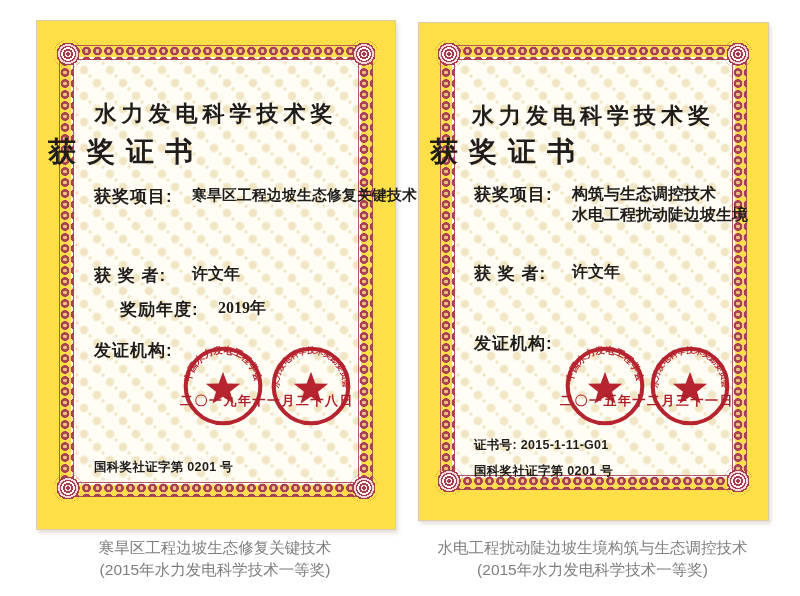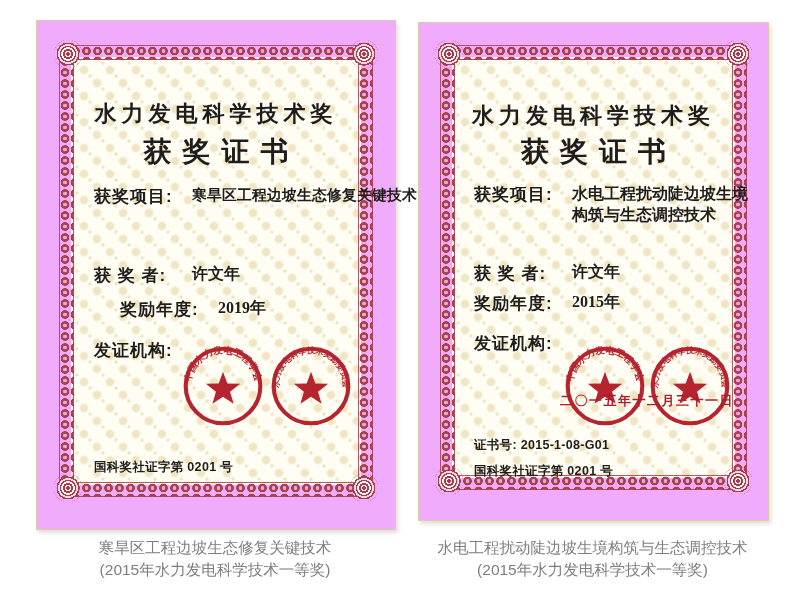--- a/index.html
+++ b/index.html
@@ -7,7 +7,7 @@
          font-family:"Liberation Sans",sans-serif;color:#1f1c1a;}
 
   
-  .cert{position:absolute;background:#f0abfc;border:1px solid #d9cbab;
+  .cert{position:absolute;background:#fde047;border:1px solid #d9cbab;
         box-shadow:2px 3px 4px rgba(175,163,140,0.35);}
   .c0{left:36px;top:20px;width:358px;height:508px;}
   .c1{left:418px;top:22px;width:349px;height:497px;}

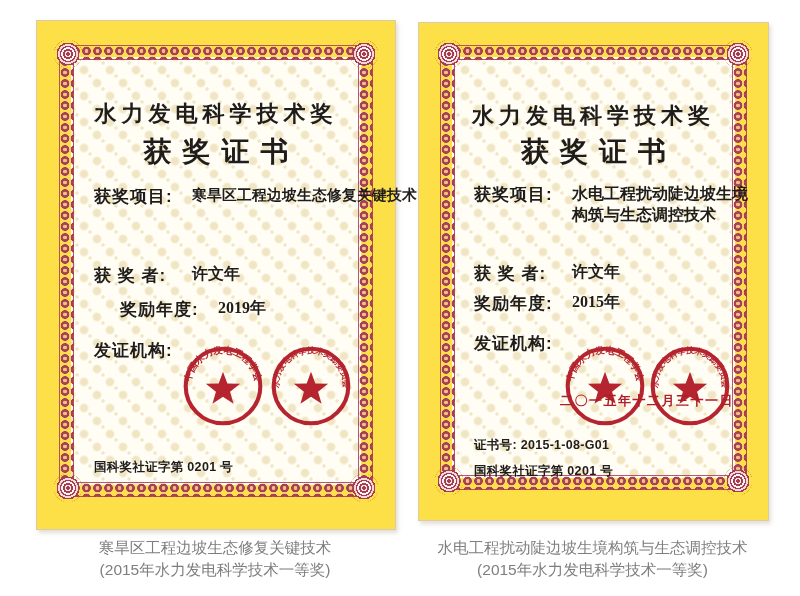--- a/index.html
+++ b/index.html
@@ -44,7 +44,7 @@
   
   .award-title{position:absolute;left:0;right:0;text-align:center;
      font-family:"Liberation Serif",serif;font-weight:700;font-size:22px;letter-spacing:5px;}
-  .cert-title{position:absolute;left:0;right:0;text-align:center;
+  .cert-title{position:absolute;left:0;right:0;
      font-family:"Liberation Serif",serif;font-weight:700;font-size:28px;letter-spacing:11px;text-indent:11px;}
   .c0 .award-title{top:78px;} .c0 .cert-title{top:112px;}
   .c1 .award-title{top:78px;} .c1 .cert-title{top:110px;}

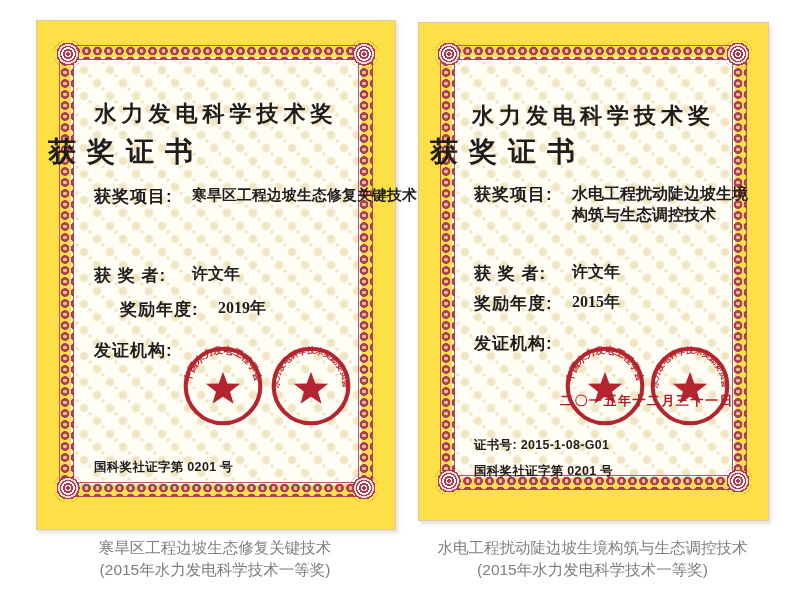--- a/index.html
+++ b/index.html
@@ -148,7 +148,7 @@
     <div class="cert-title">获奖证书</div>
 
     <div class="row row-project">
-      <span class="lab">获奖项目:</span><span class="val" style="display:inline-block;"><span class="pline" style="display:block;">水电工程扰动陡边坡生境</span><span class="pline" style="display:block;">构筑与生态调控技术</span></span>
+      <span class="lab">获奖项目:</span><span class="val" style="display:inline-block;"><span class="pline" style="display:block;">构筑与生态调控技术</span><span class="pline" style="display:block;">水电工程扰动陡边坡生境</span></span>
     </div>
     <div class="row row-winner">
       <span class="lab">获 奖 者:</span><span class="val">许文年</span>

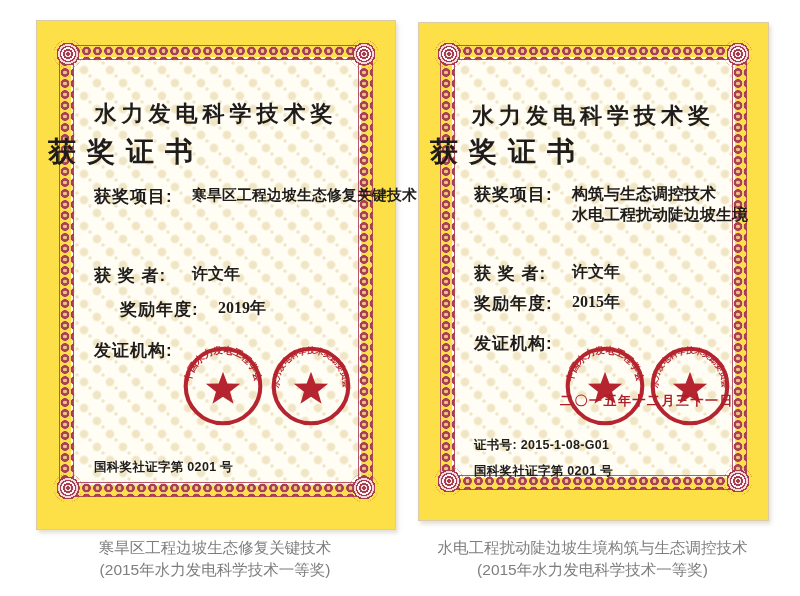--- a/index.html
+++ b/index.html
@@ -153,9 +153,6 @@
     <div class="row row-winner">
       <span class="lab">获 奖 者:</span><span class="val">许文年</span>
     </div>
-    <div class="row row-year">
-      <span class="lab">奖励年度:</span><span class="val">2015年</span>
-    </div>
     <div class="row row-issuer">
       <span class="lab">发证机构:</span>
     </div>

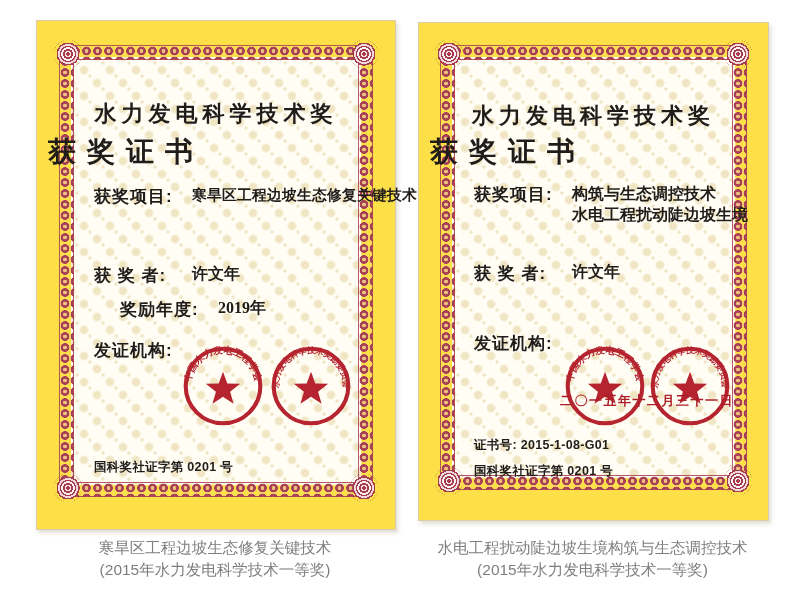--- a/index.html
+++ b/index.html
@@ -127,6 +127,7 @@
       <text fill="#b5242f" font-size="10" font-weight="bold"><textPath href="#arc01" startOffset="50%" text-anchor="middle">水力发电科学技术奖励委员会</textPath></text>
       <polygon fill="#b5242f" points="50,32.5 55.3,47 70.9,47.4 58.6,56.9 62.9,71.6 50,63.1 37.1,71.6 41.4,56.9 29.1,47.4 44.7,47"></polygon>
     </svg>
+    <div class="seal-date">二〇一九年十一月二十八日</div>
 
     <div class="reg-no">国科奖社证字第 0201 号</div>
   </div>

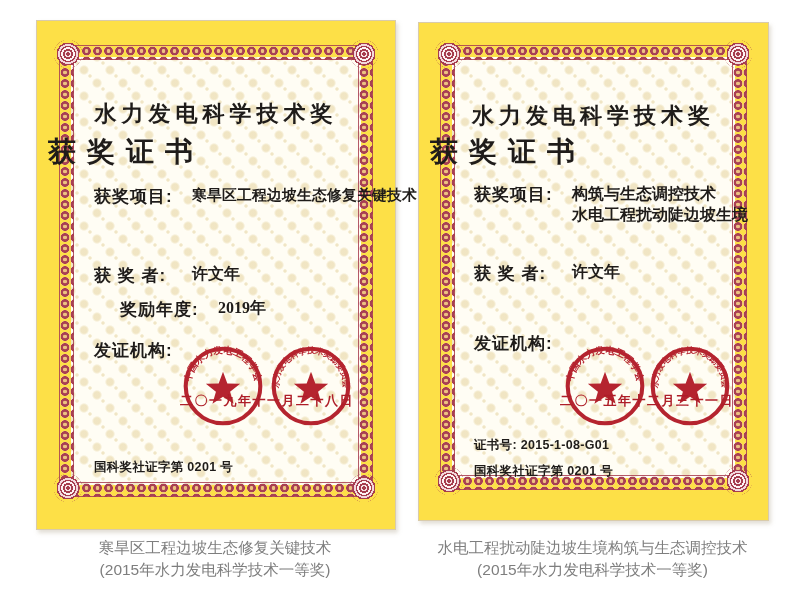--- a/index.html
+++ b/index.html
@@ -172,7 +172,7 @@
     </svg>
     <div class="seal-date">二〇一五年十二月三十一日</div>
 
-    <div class="cert-no">证书号: 2015-1-08-G01</div>
+    <div class="cert-no">证书号: 2015-1-11-G01</div>
     <div class="reg-no">国科奖社证字第 0201 号</div>
   </div>
 

